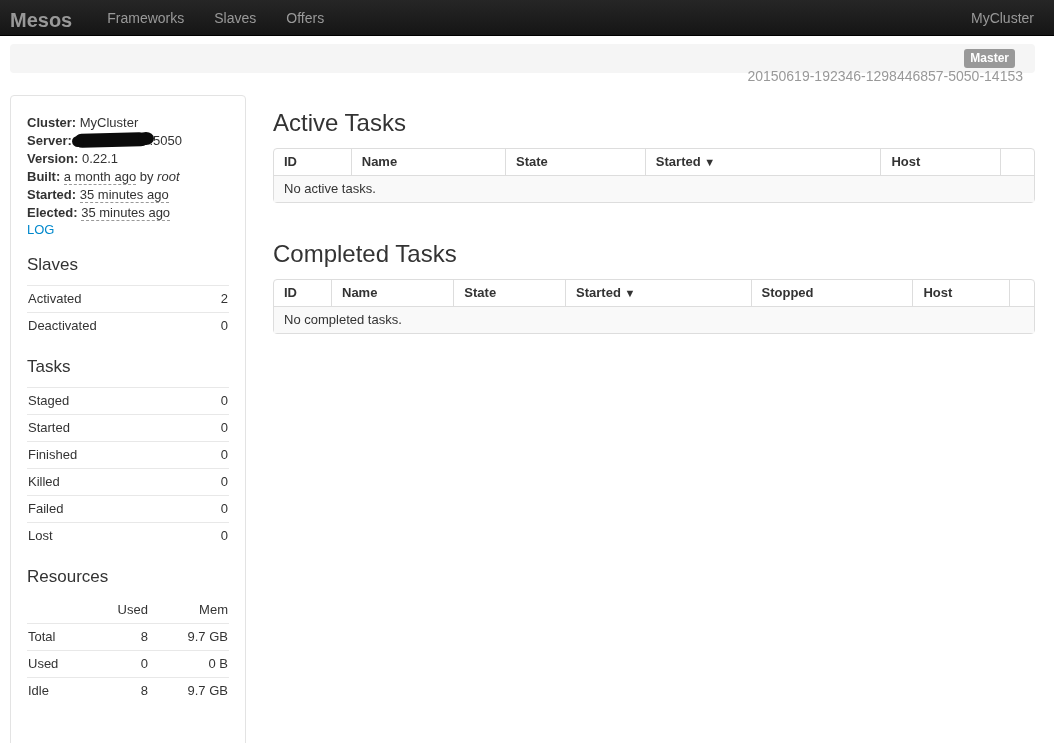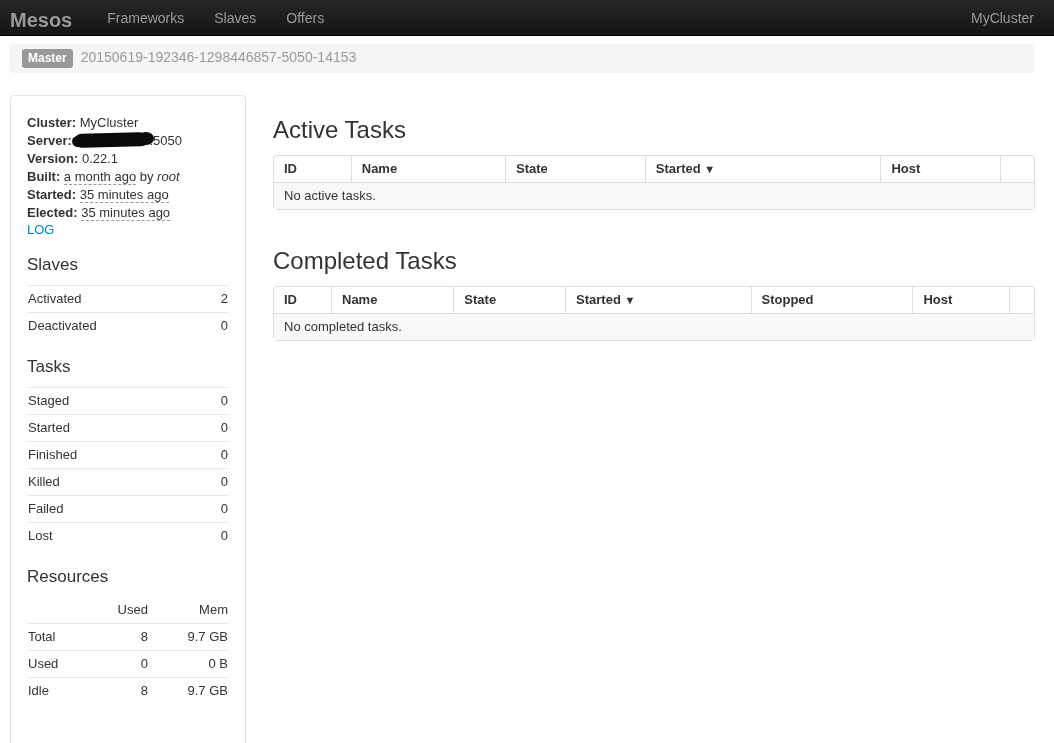--- a/index.html
+++ b/index.html
@@ -17,7 +17,7 @@
 
   
   .breadcrumb { margin:8px 19px 0 10px; background:#f5f5f5; border-radius:4px;
-    padding:5px 12px; height:29px; display:flex; align-items:flex-start; }
+    padding:5px 12px; height:29px; display:flex; align-items:flex-end;flex-direction:column; }
   .badge { background:#999; color:#fff; font-size:12px; font-weight:bold;
     padding:2px 6px 3px; border-radius:3px; margin-right:8px; line-height:14px; }
   .breadcrumb .crumb-id { color:#999; font-size:14px; }

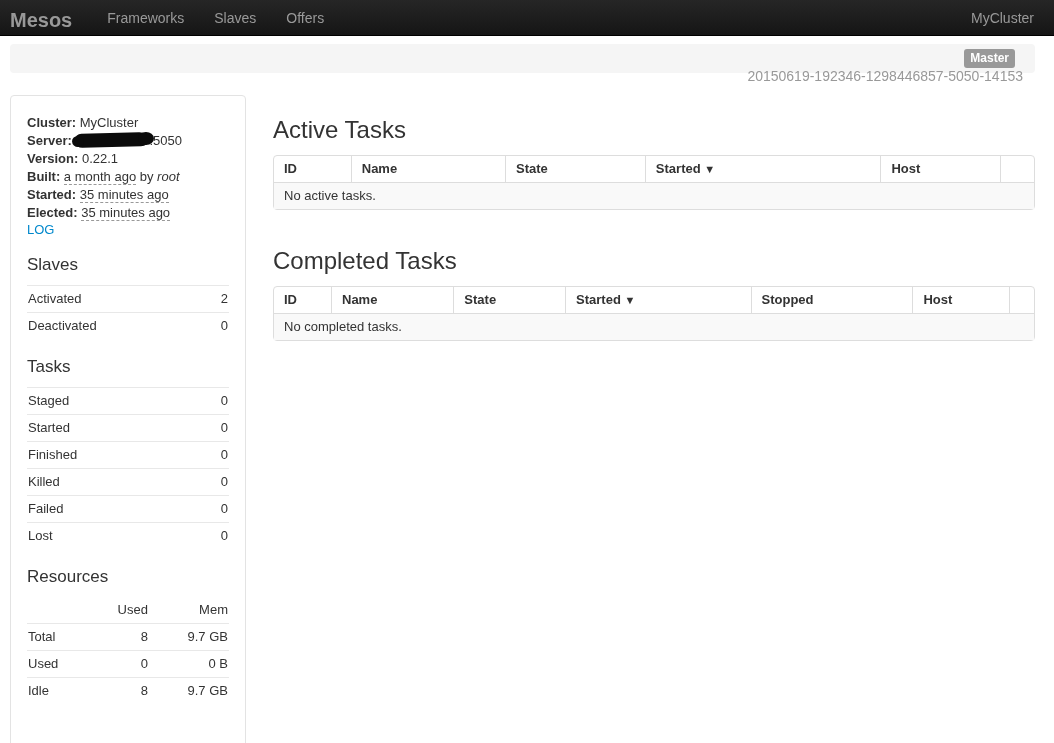--- a/index.html
+++ b/index.html
@@ -51,7 +51,7 @@
   .side-table thead th.lbl { text-align:left; }
 
   
-  .main h2 { font-size:24px; font-weight:normal; color:#333; line-height:30px; margin:20px 0 10px; }
+  .main h2 { font-size:24px; font-weight:normal; color:#333; line-height:30px; margin:13px 0 10px; }
   .section-completed h2 { margin-top:36px; }
   table.data { width:100%; border-collapse:separate; border-spacing:0;
     border:1px solid #ddd; border-radius:4px; }

